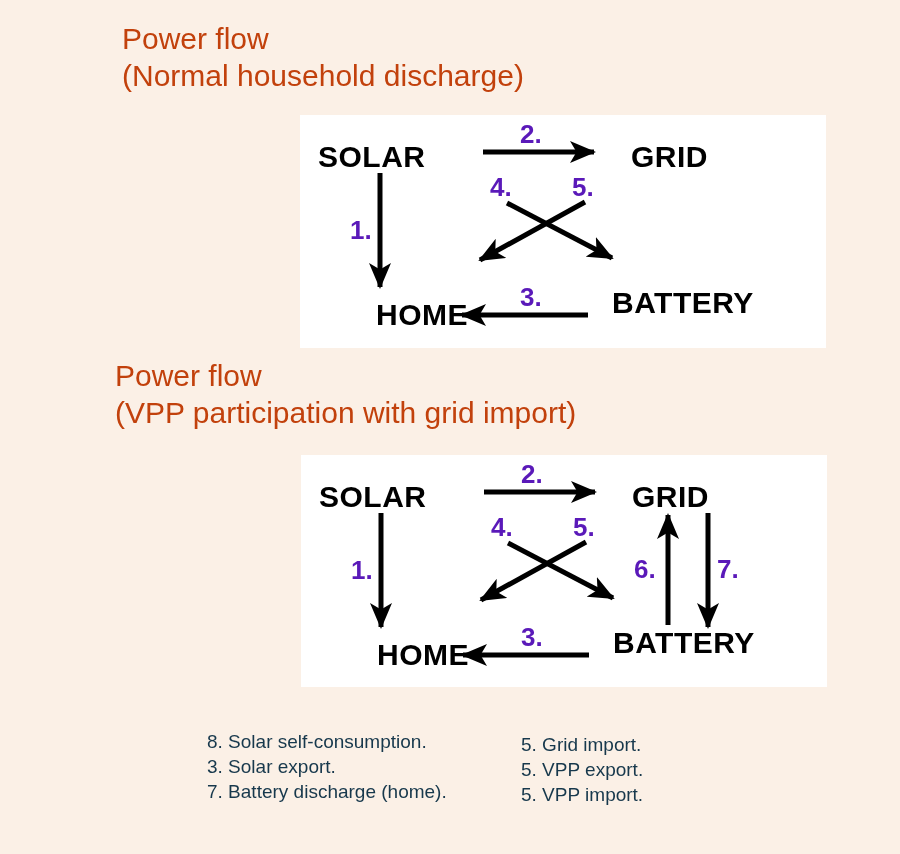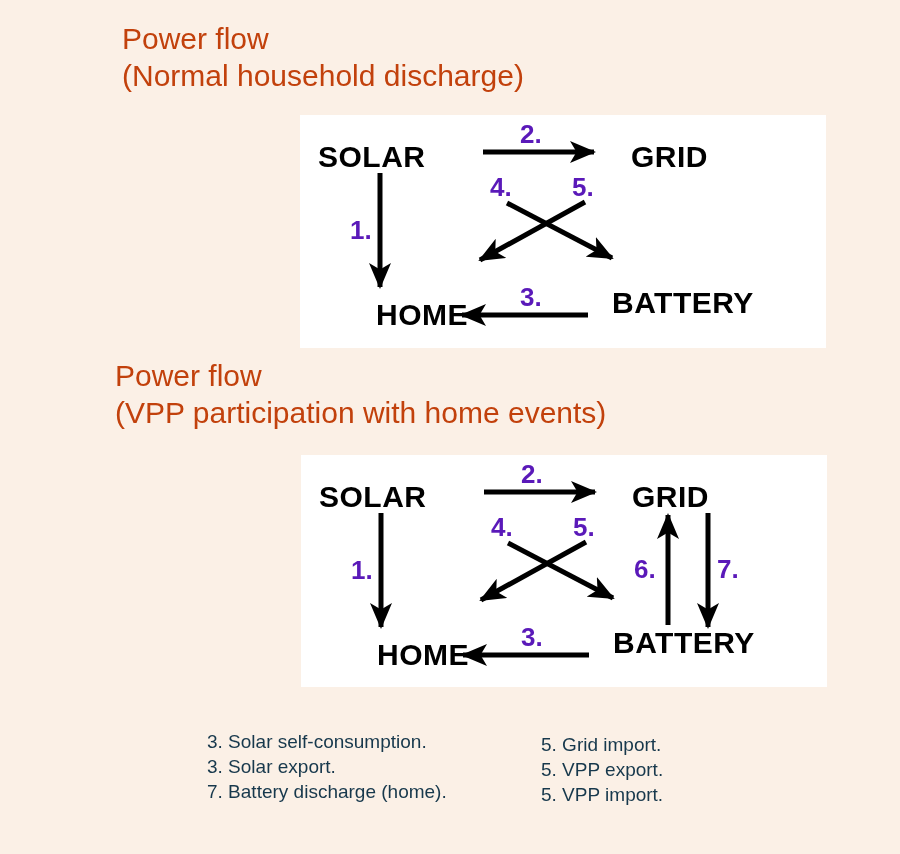--- a/index.html
+++ b/index.html
@@ -103,7 +103,7 @@
 
 <div class="section-title" style="left:115px; top:357px;">
   <div>Power flow</div>
-  <div>(VPP participation with home events)</div>
+  <div>(VPP participation with grid import)</div>
 </div>
 
 <div class="panel" style="left:301px; top:455px; height:232px;">

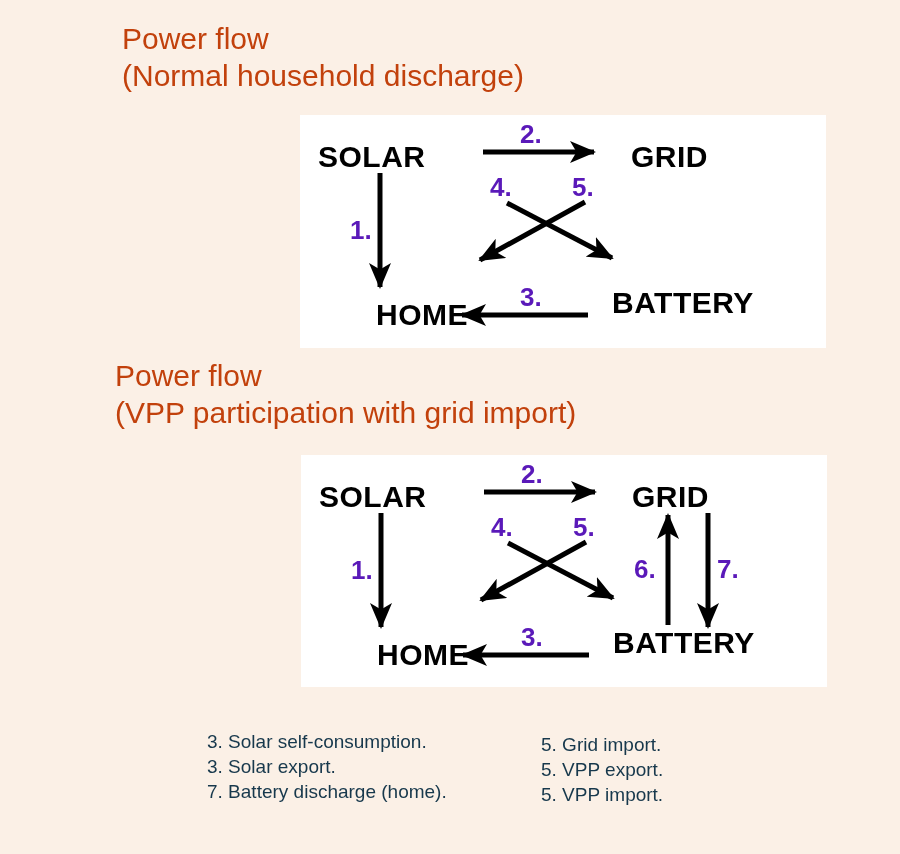--- a/index.html
+++ b/index.html
@@ -135,7 +135,7 @@
 </div>
 
 <div class="legend-col" style="left:207px; top:729px;">
-  <div>3. Solar self-consumption.</div>
+  <div>8. Solar self-consumption.</div>
   <div>3. Solar export.</div>
   <div>7. Battery discharge (home).</div>
 </div>

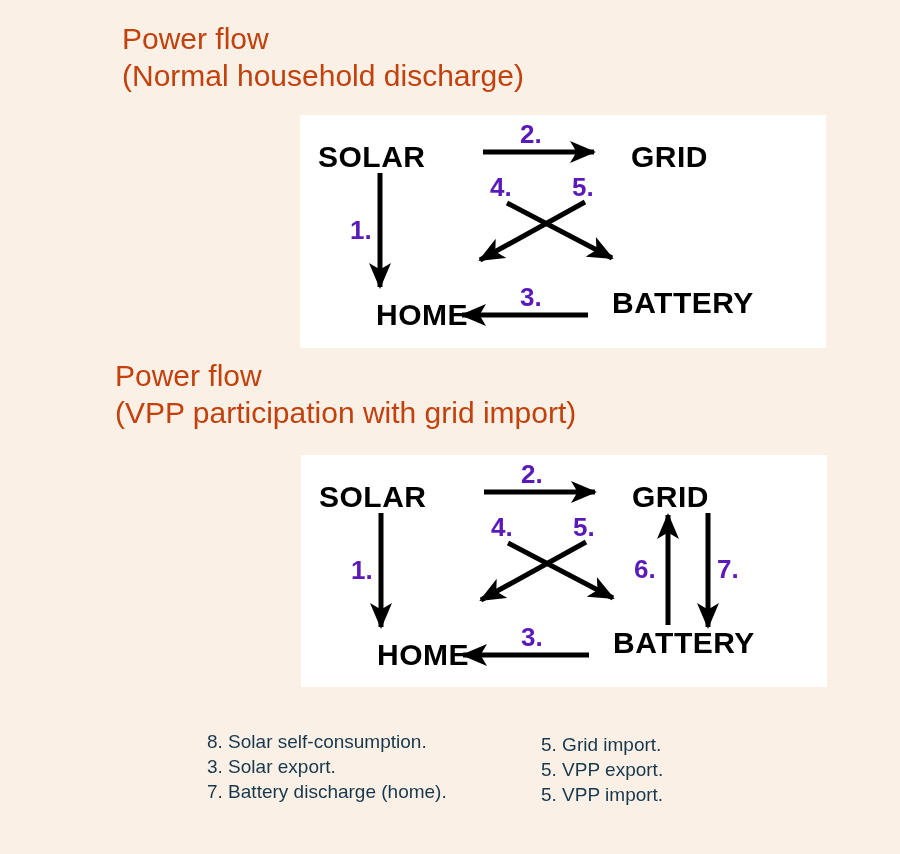--- a/index.html
+++ b/index.html
@@ -139,7 +139,7 @@
   <div>3. Solar export.</div>
   <div>7. Battery discharge (home).</div>
 </div>
-<div class="legend-col" style="left:521px; top:732px;margin-left:20px;">
+<div class="legend-col" style="left:521px; top:732px;">
   <div>5. Grid import.</div>
   <div>5. VPP export.</div>
   <div>5. VPP import.</div>

